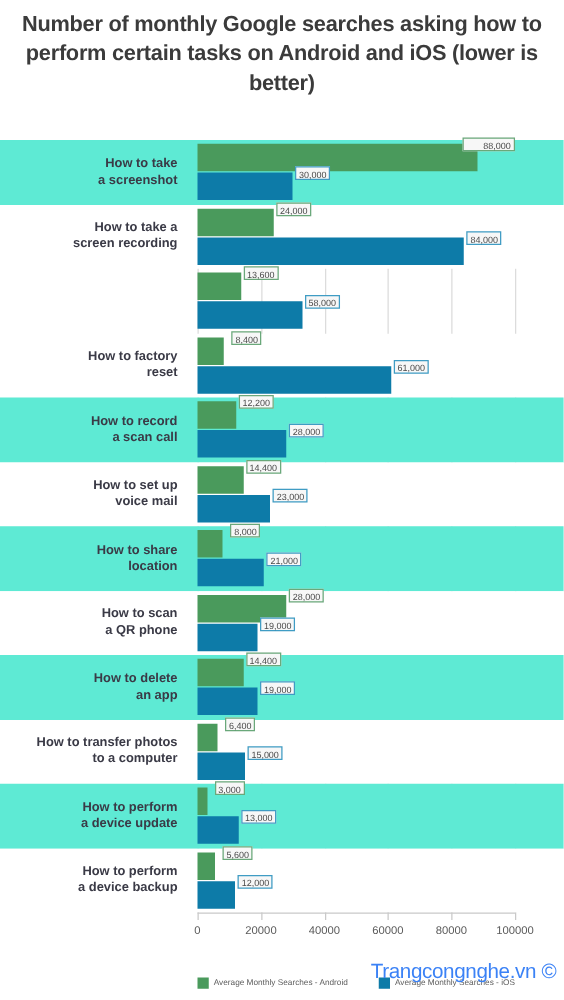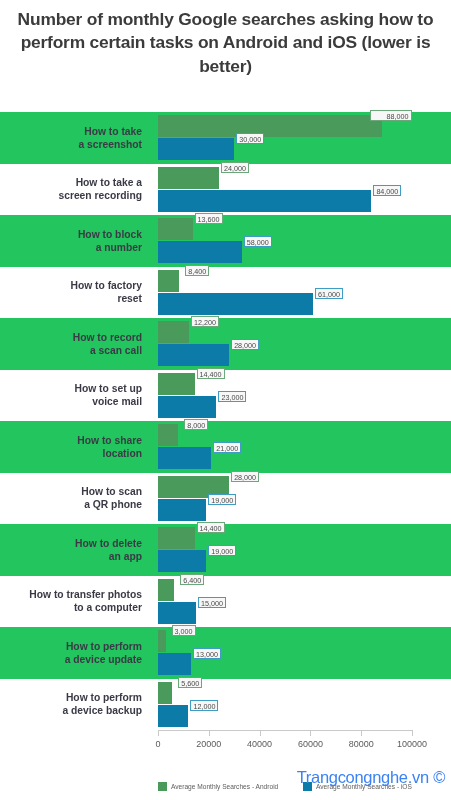--- a/index.html
+++ b/index.html
@@ -35,7 +35,7 @@
     left: 0; width: 451px;
     height: 51.5px;
   }
-  .rowband.alt { background: #22c55e; }
+  .rowband.alt { background: #5eead4; }
   .rowband.plain { background: #ffffff; }
 
   .catlabel {

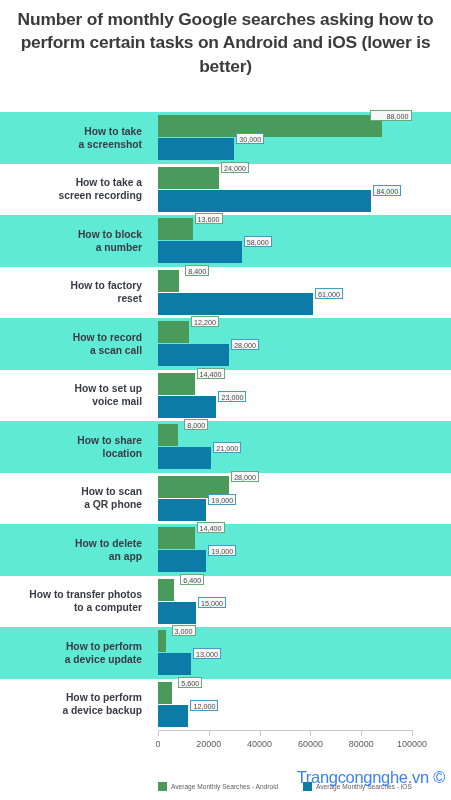--- a/index.html
+++ b/index.html
@@ -158,12 +158,6 @@
       <div class="vlabel android" style="left: 248.96px; top: 49.5px;">24,000</div>
       <div class="bar ios" style="left: 158px; top: 77.5px; width: 213.36px;"></div>
       <div class="vlabel ios" style="left: 401.36px; top: 72.5px;">84,000</div>
-      <div class="rowband alt" style="top: 103px;">
-        <div class="catlabel">
-          <div>How to block</div>
-          <div>a number</div>
-        </div>
-      </div>
       <div class="bar android" style="left: 158px; top: 106px; width: 34.544px;"></div>
       <div class="vlabel android" style="left: 222.544px; top: 101px;">13,600</div>
       <div class="bar ios" style="left: 158px; top: 129px; width: 83.82px;"></div>

